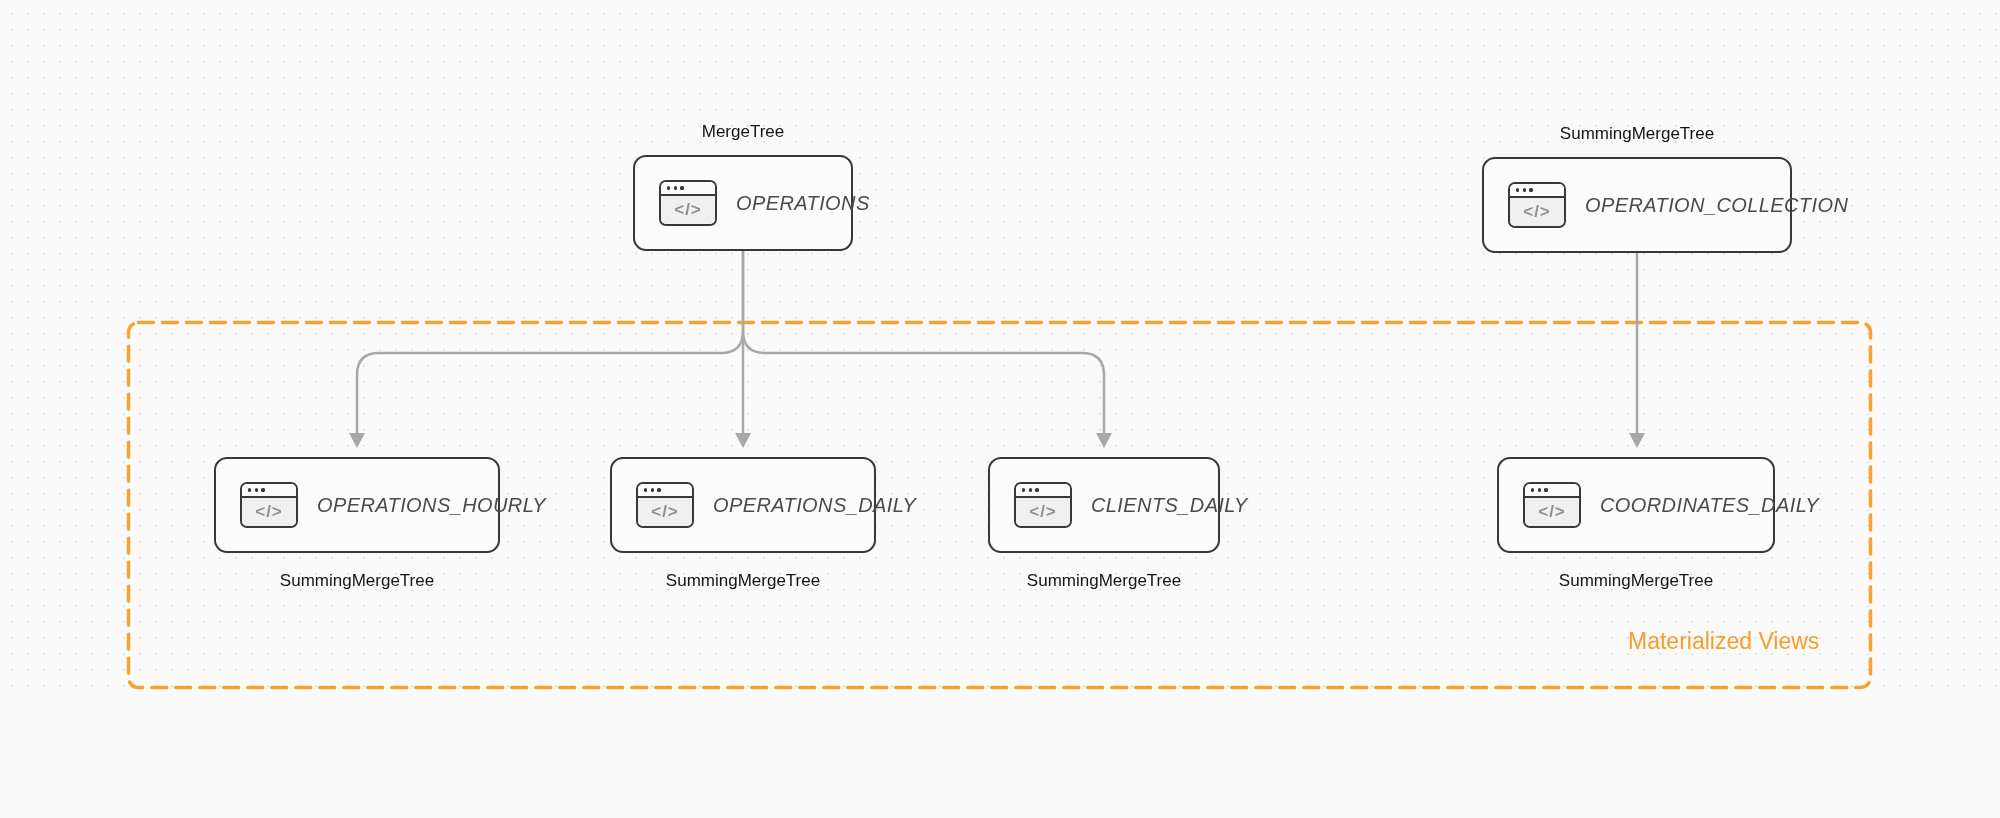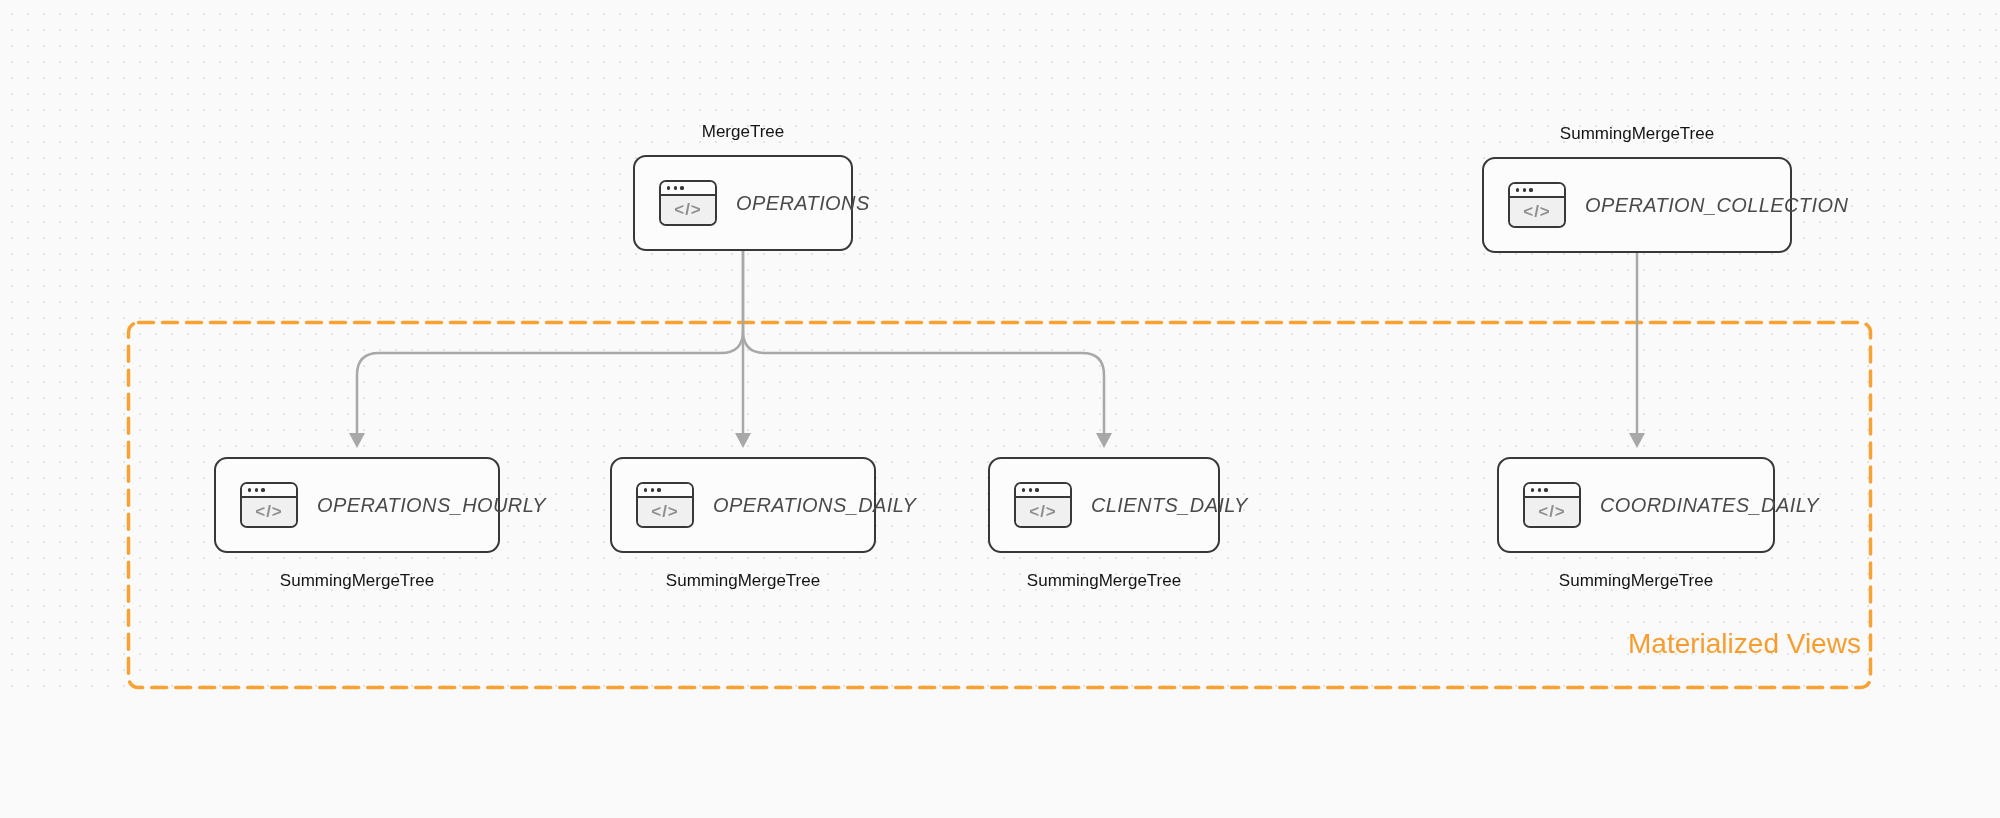--- a/index.html
+++ b/index.html
@@ -119,7 +119,7 @@
     left: 1628px;
     top: 628px;
     width: 210px;
-    font-size: 28px;
+    font-size: 23px;
     font-weight: 500;
     color: #f79d2d;
     white-space: nowrap;

